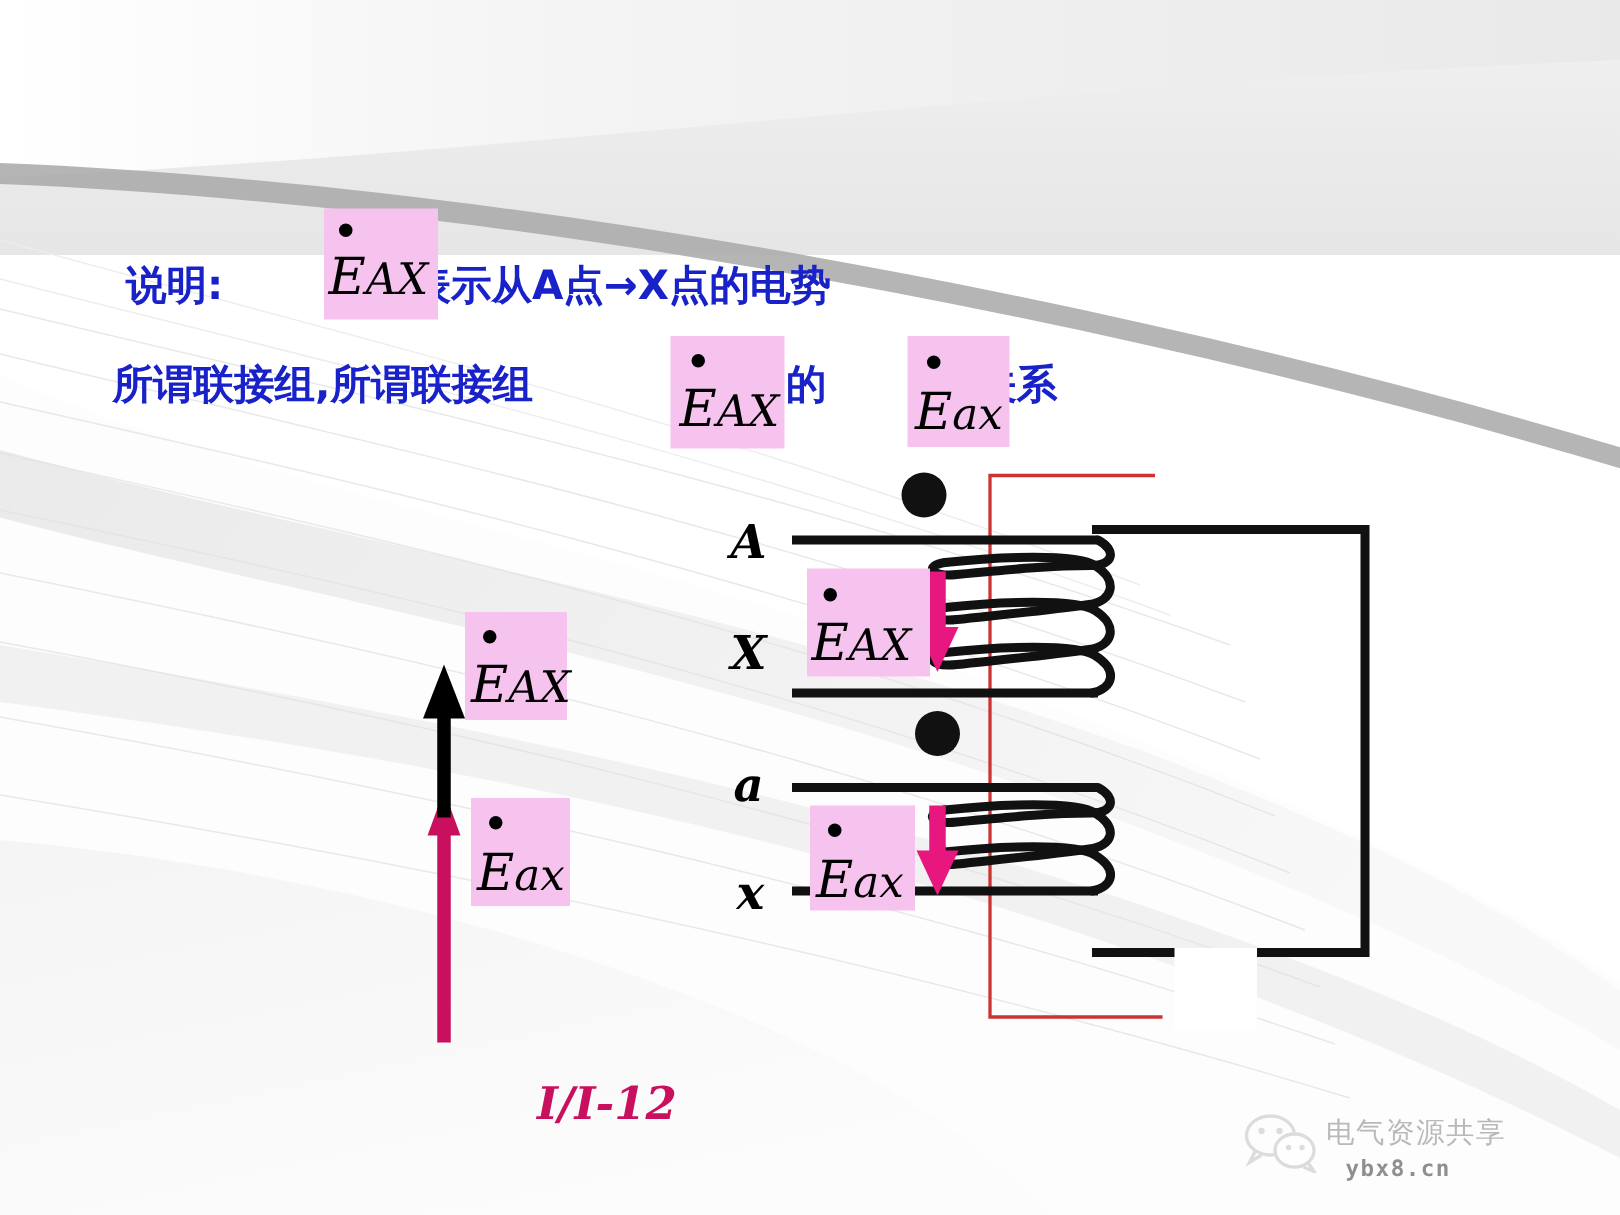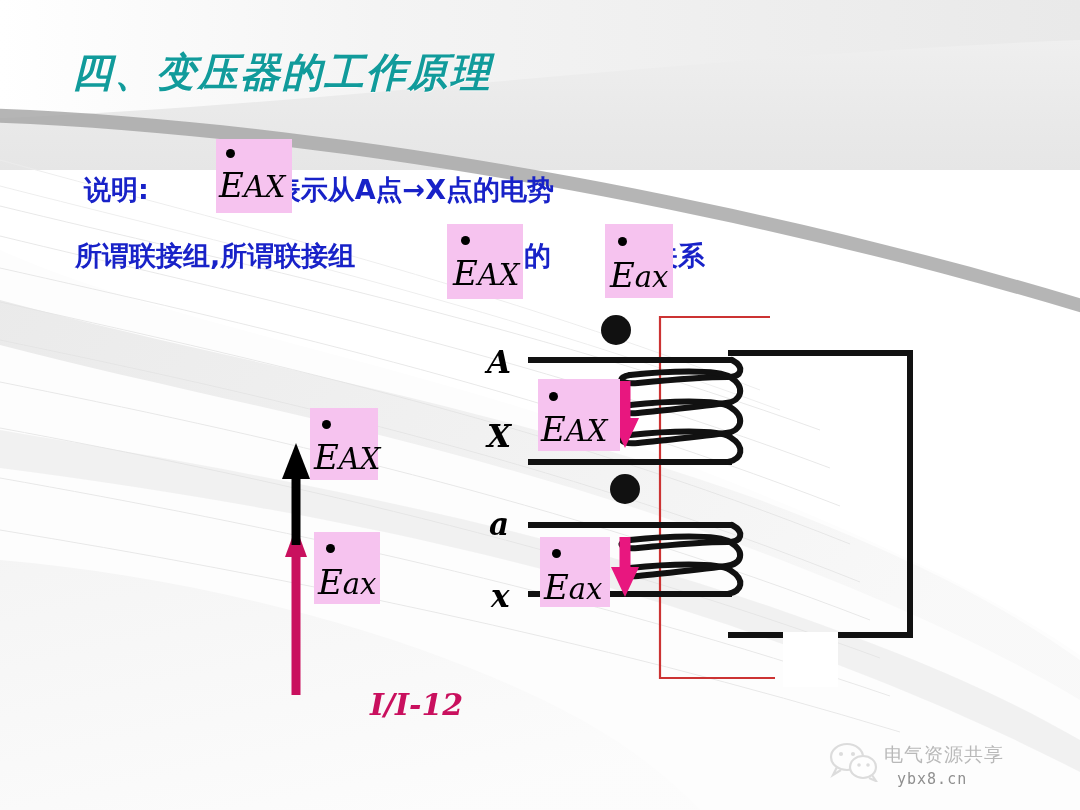--- a/index.html
+++ b/index.html
@@ -156,7 +156,6 @@
     </svg>
   </div>
 
-  <div class="title">四、变压器的工作原理</div>
 
   <div class="btext line1">
     <span>说明:</span>

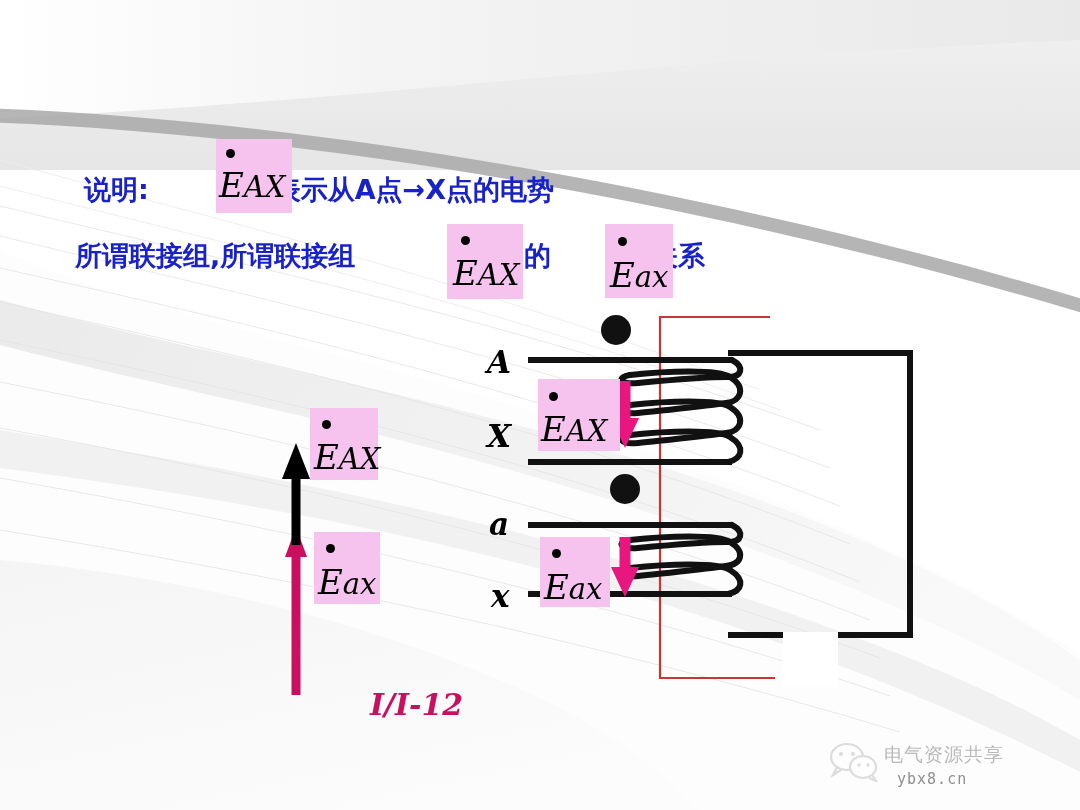--- a/index.html
+++ b/index.html
@@ -67,10 +67,10 @@
   
   .phasor-svg{position:absolute;left:260px;top:395px;}
   .lbl-IIl{
-    position:absolute;left:358px;top:687px;
+    position:absolute;left:358px;top:719px;
     font-family:"DejaVu Serif","Liberation Serif",serif;
     font-style:italic;font-weight:bold;font-size:30px;
-    color:#c9105e;white-space:nowrap;margin-left:12px;
+    color:#c9105e;white-space:nowrap;
   }
 
   

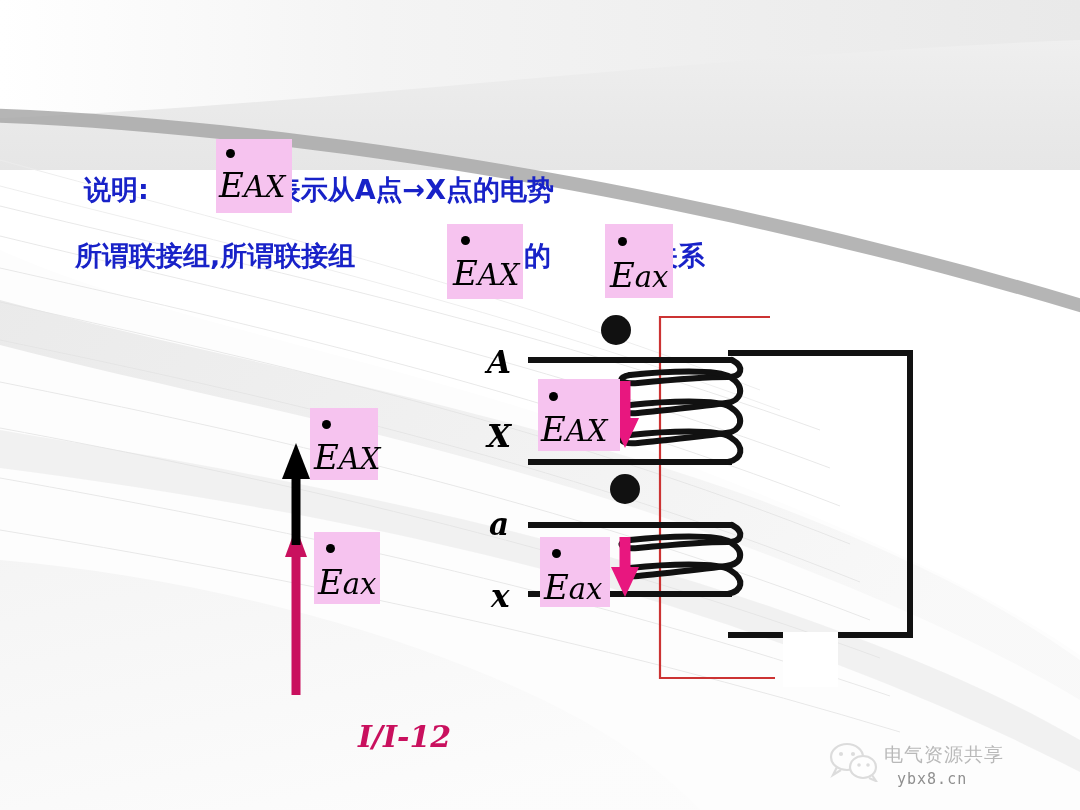--- a/index.html
+++ b/index.html
@@ -97,7 +97,7 @@
   .wm-url{
     position:absolute;left:897px;top:770px;
     font-family:"DejaVu Sans Mono","Liberation Mono",monospace;
-    font-size:15px;font-weight:normal;color:#8f8f8f;letter-spacing:1px;white-space:nowrap;
+    font-size:15px;font-weight:bold;color:#8f8f8f;letter-spacing:1px;white-space:nowrap;
   }
 </style>
 </head>

